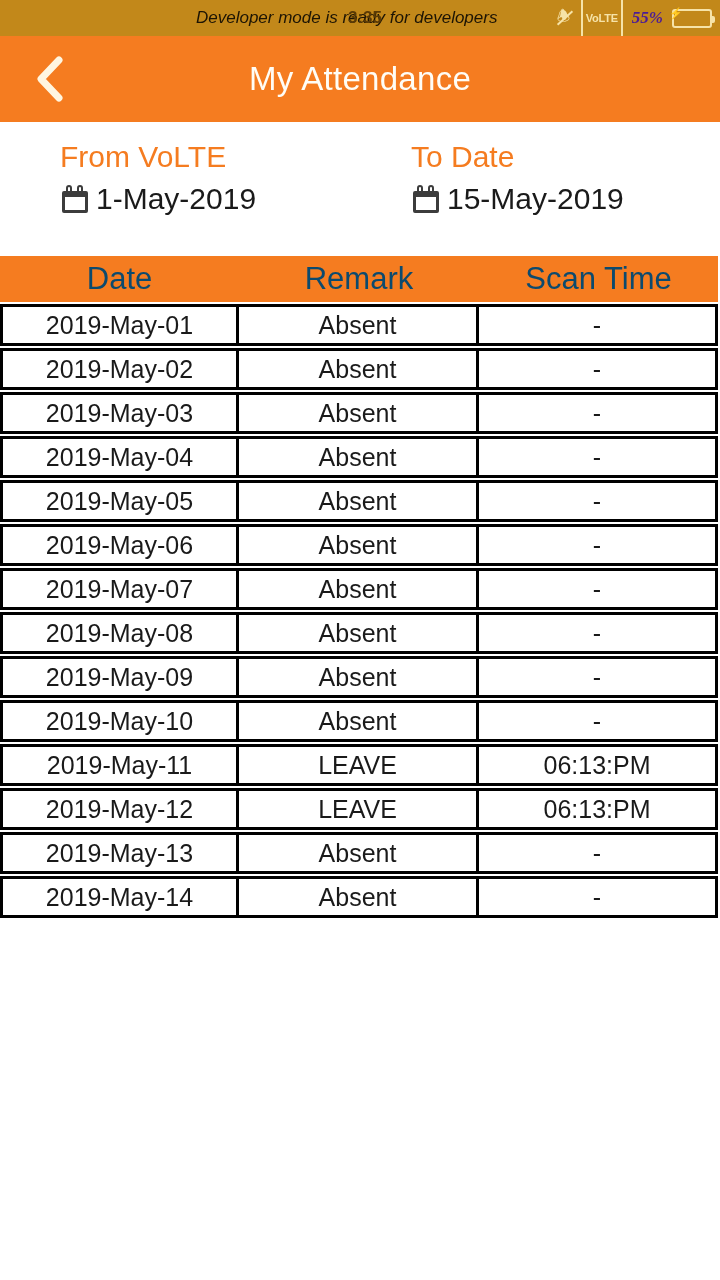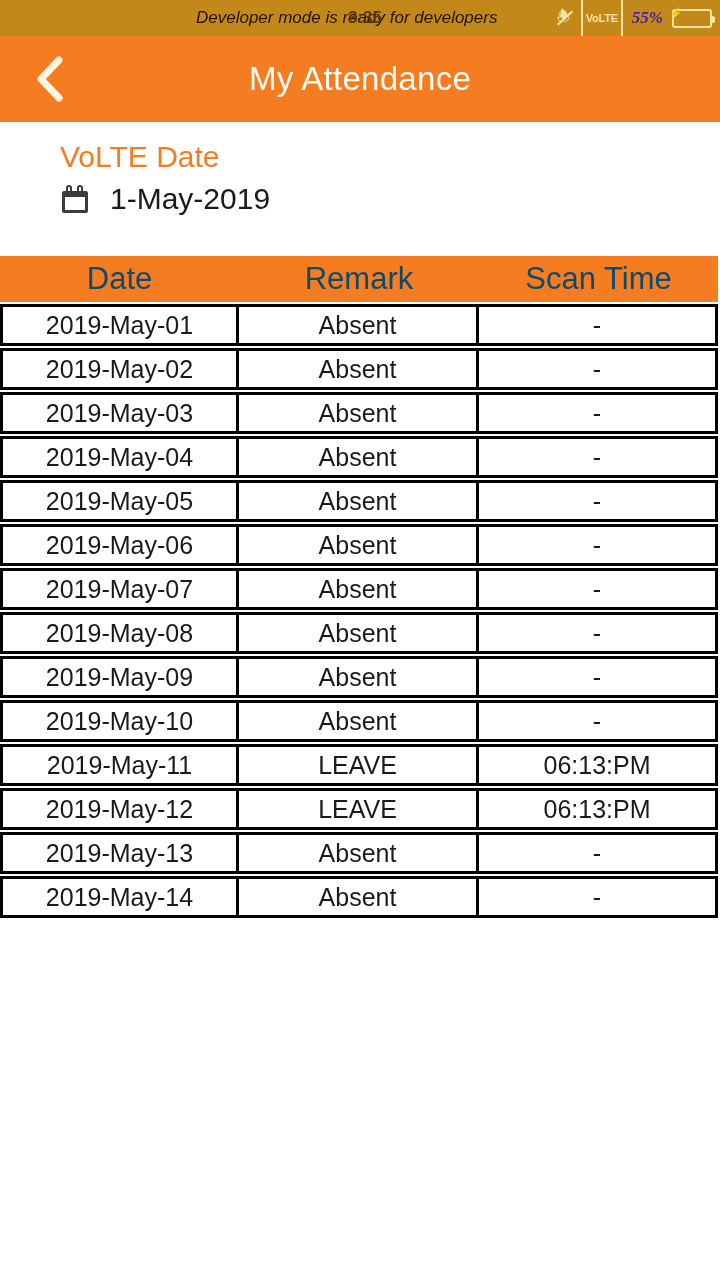--- a/index.html
+++ b/index.html
@@ -220,7 +220,7 @@
 <div class="date-area">
 
   <div class="date-block from">
-    <div class="date-label">VoLTE Date</div>
+    <div class="date-label">From VoLTE</div>
     <div class="date-value-row">
       <span class="cal-icon">
         <span class="ring l"></span>

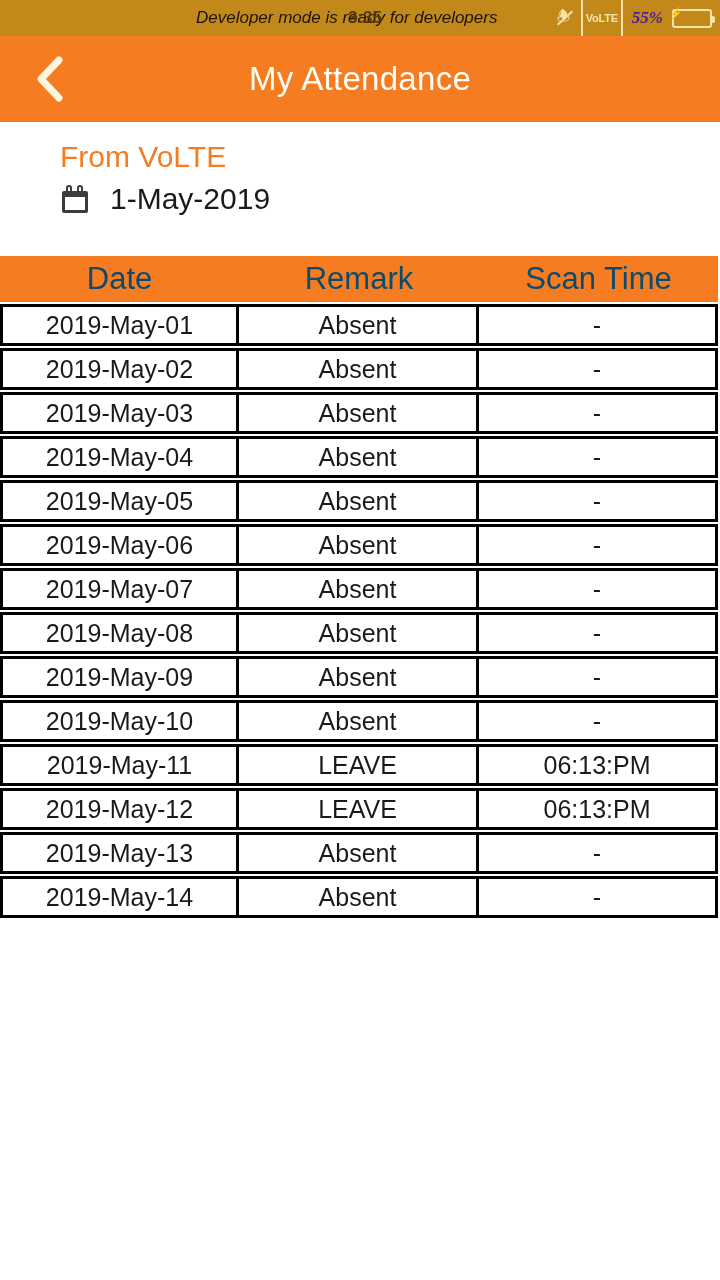--- a/index.html
+++ b/index.html
@@ -231,6 +231,17 @@
     </div>
   </div>
 
+  <div class="date-block to">
+    <div class="date-label">To Date</div>
+    <div class="date-value-row">
+      <span class="cal-icon">
+        <span class="ring l"></span>
+          <span class="ring r"></span>
+          <span class="body"></span>
+      </span>
+      <span class="date-text">15-May-2019</span>
+    </div>
+  </div>
 
 </div>
 

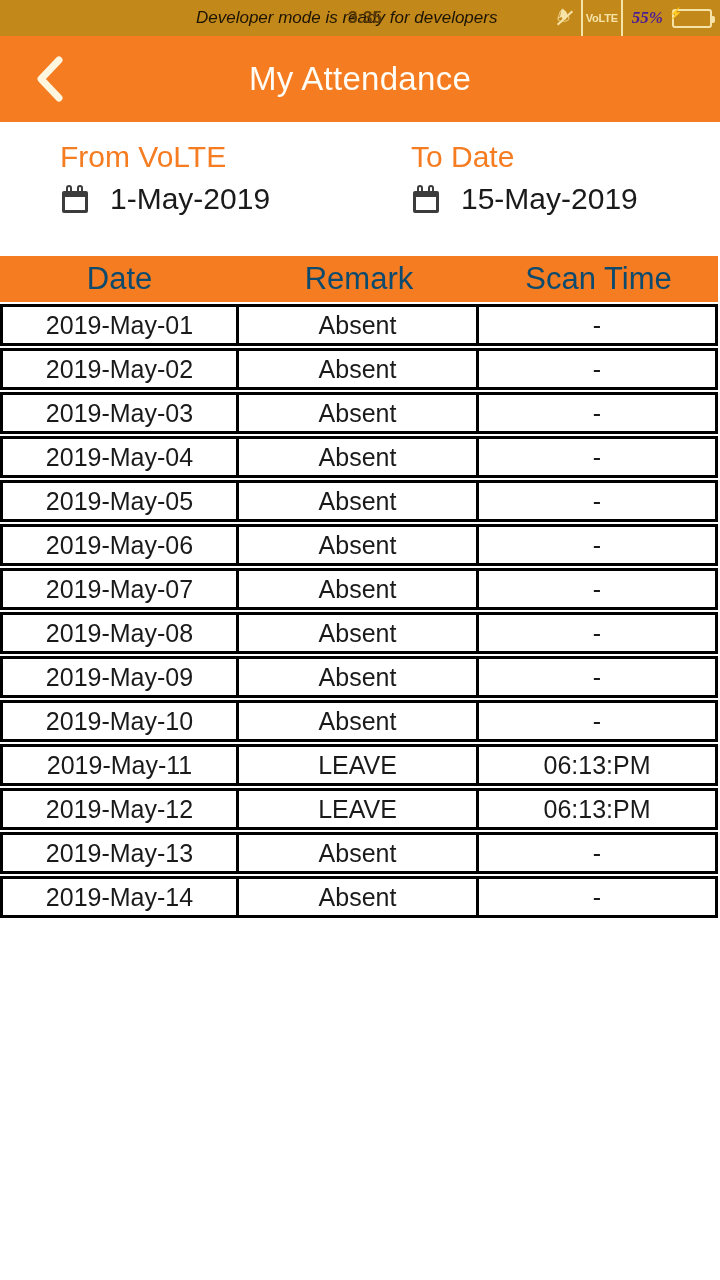--- a/index.html
+++ b/index.html
@@ -144,7 +144,7 @@
     line-height:34px; margin-bottom:8px;
   }
   .date-value-row{
-    display:flex; align-items:center; gap:20px; cursor:pointer;
+    display:flex; align-items:center; gap:6px; cursor:pointer;
   }
   .cal-icon{
     position:relative; width:30px; height:30px; flex:0 0 30px;

